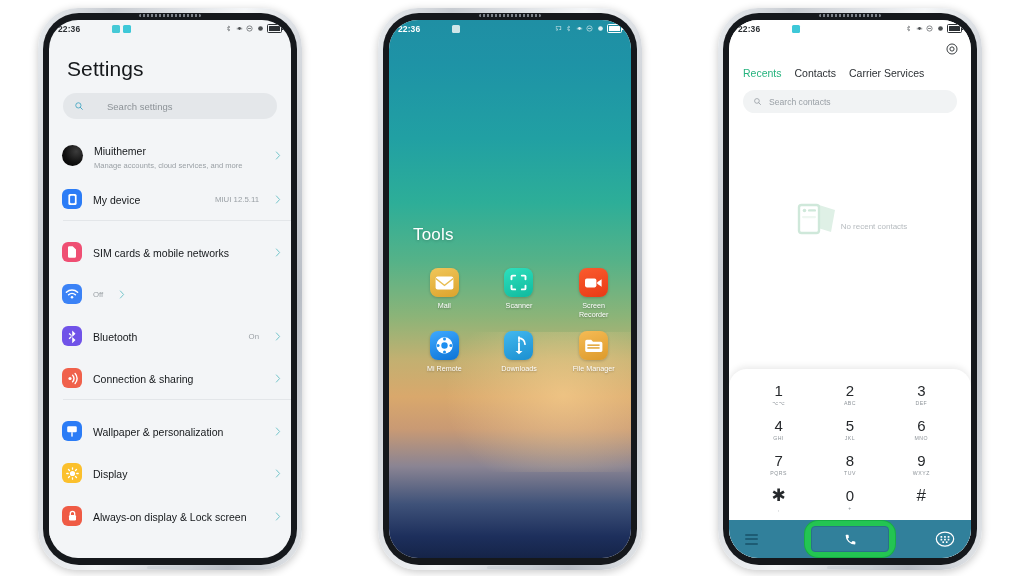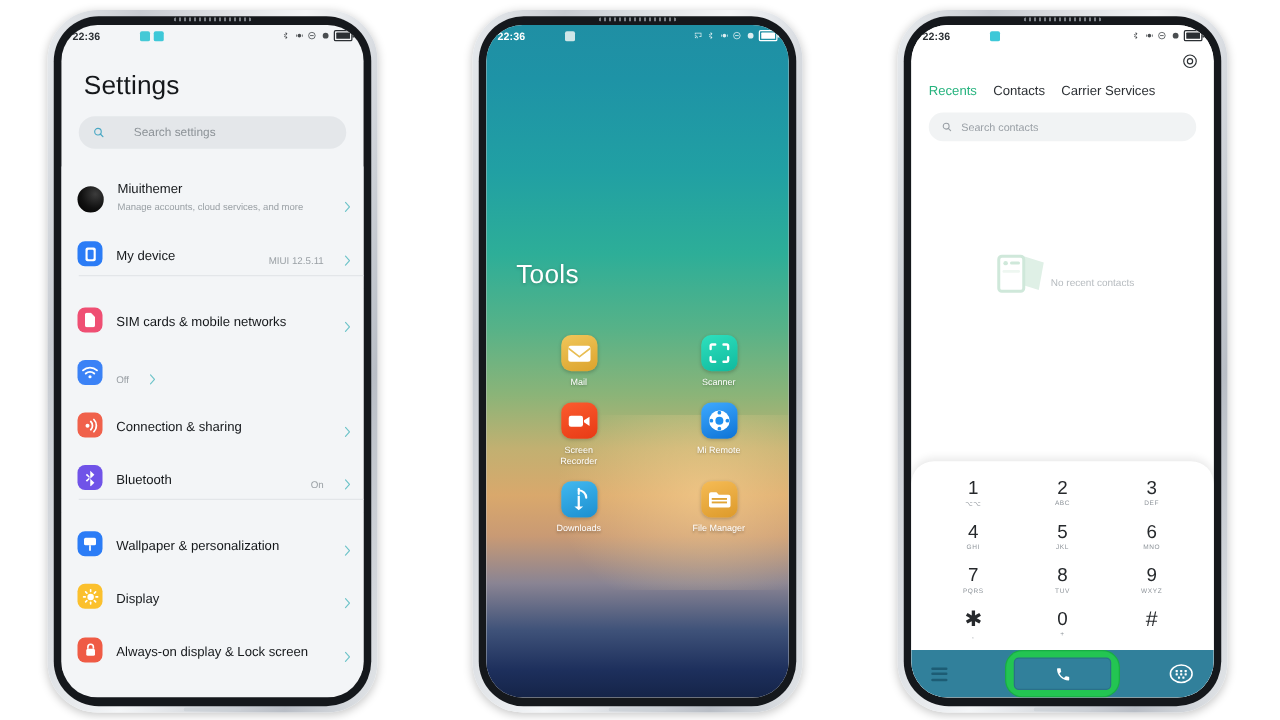--- a/index.html
+++ b/index.html
@@ -72,7 +72,7 @@
   .set-gap{height:11px;background:#f3f5f7;position:relative;}
   .set-gap:before{content:"";position:absolute;left:14px;right:0;top:0;height:1px;background:#e3e6e9;}
 
-  .set-row{display:flex;align-items:flex-end;padding:7px 10px 7px 13px;gap:11px;min-height:28px;}
+  .set-row{display:flex;align-items:center;padding:7px 10px 7px 13px;gap:11px;min-height:28px;}
   .set-row.twoline{padding-top:8px;padding-bottom:8px;}
   .ic{width:20px;height:20px;border-radius:6px;flex:0 0 auto;display:flex;align-items:center;justify-content:center;}
   .ic svg{display:block;}

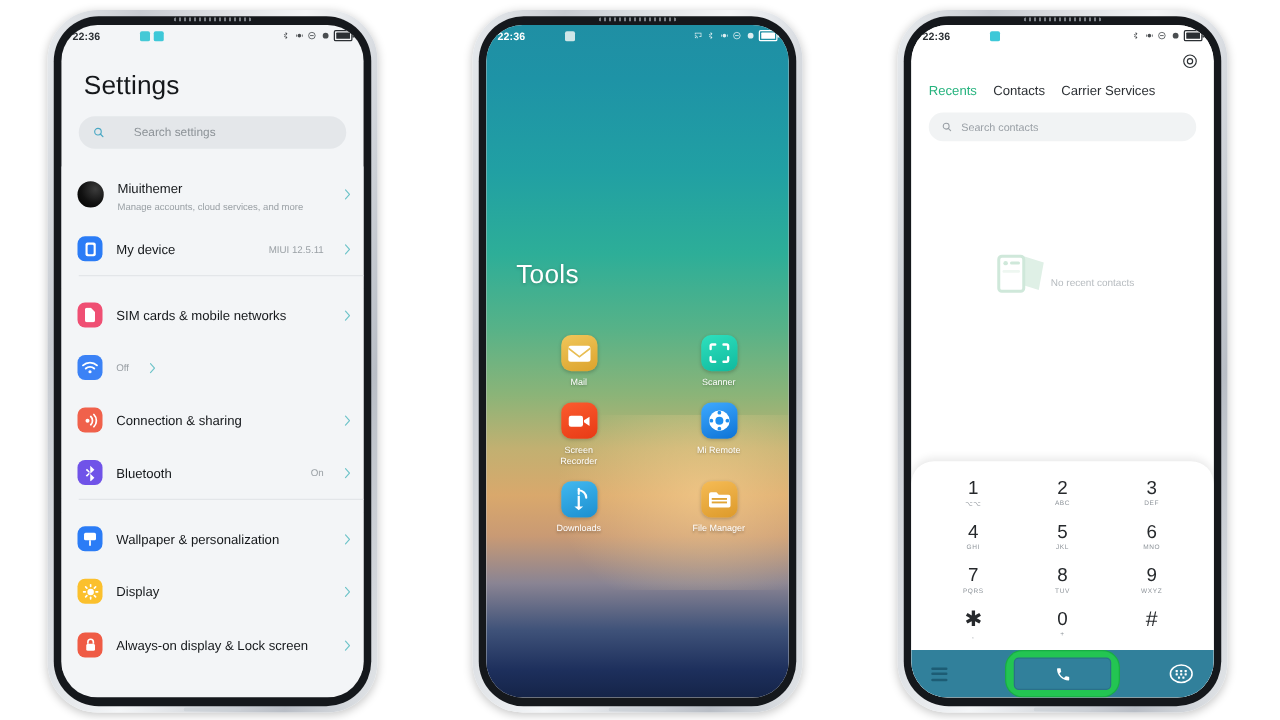--- a/index.html
+++ b/index.html
@@ -108,7 +108,7 @@
     pointer-events:none;
   }
   .tools-title{
-    position:absolute;left:24px;top:188px;color:#fff;font-size:21px;font-weight:400;
+    position:absolute;left:24px;top:205px;color:#fff;font-size:17px;font-weight:400;
     text-shadow:0 1px 3px rgba(0,0,0,.22);letter-spacing:.2px;
   }
   .tools-grid{

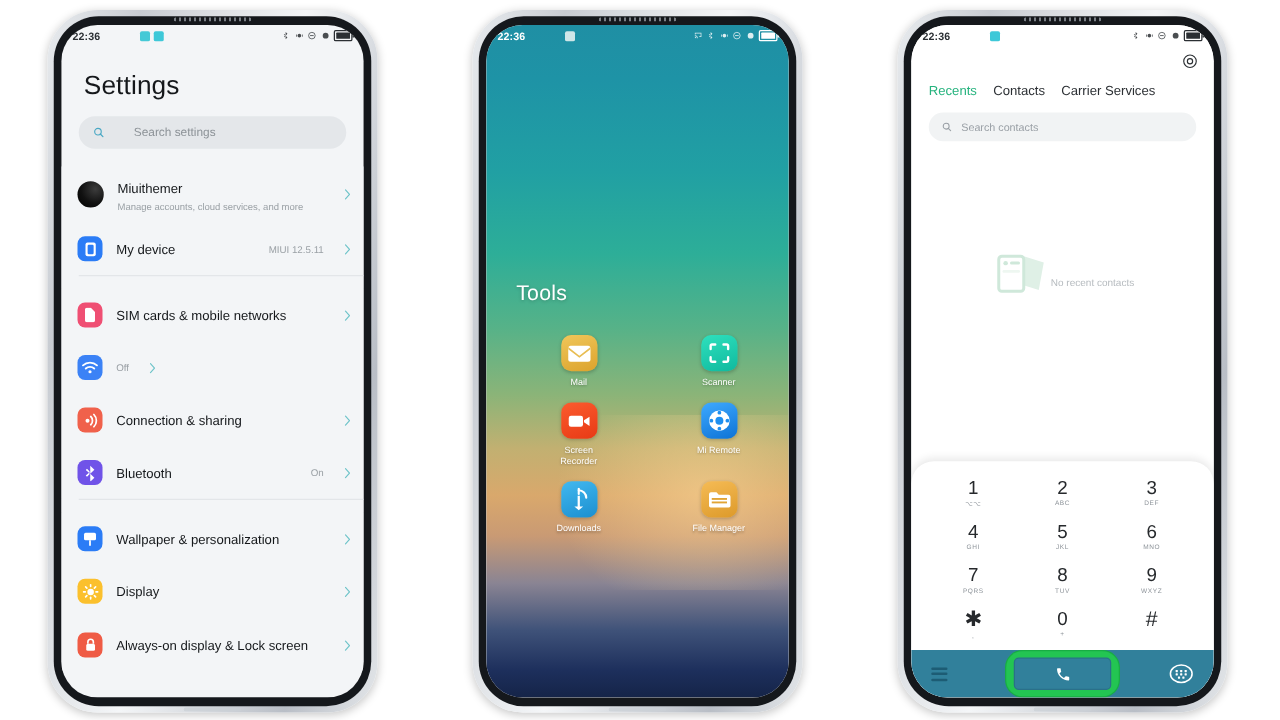--- a/index.html
+++ b/index.html
@@ -113,7 +113,7 @@
   }
   .tools-grid{
     position:absolute;left:18px;right:0;top:248px;
-    display:grid;grid-template-columns:repeat(2,1fr);row-gap:12px;
+    display:grid;grid-template-columns:repeat(3,1fr);row-gap:12px;
   }
   .app{display:flex;flex-direction:column;align-items:center;gap:4px;}
   .app-ic{width:29px;height:29px;border-radius:8px;display:flex;align-items:center;justify-content:center;box-shadow:0 1px 3px rgba(0,0,0,.2);}

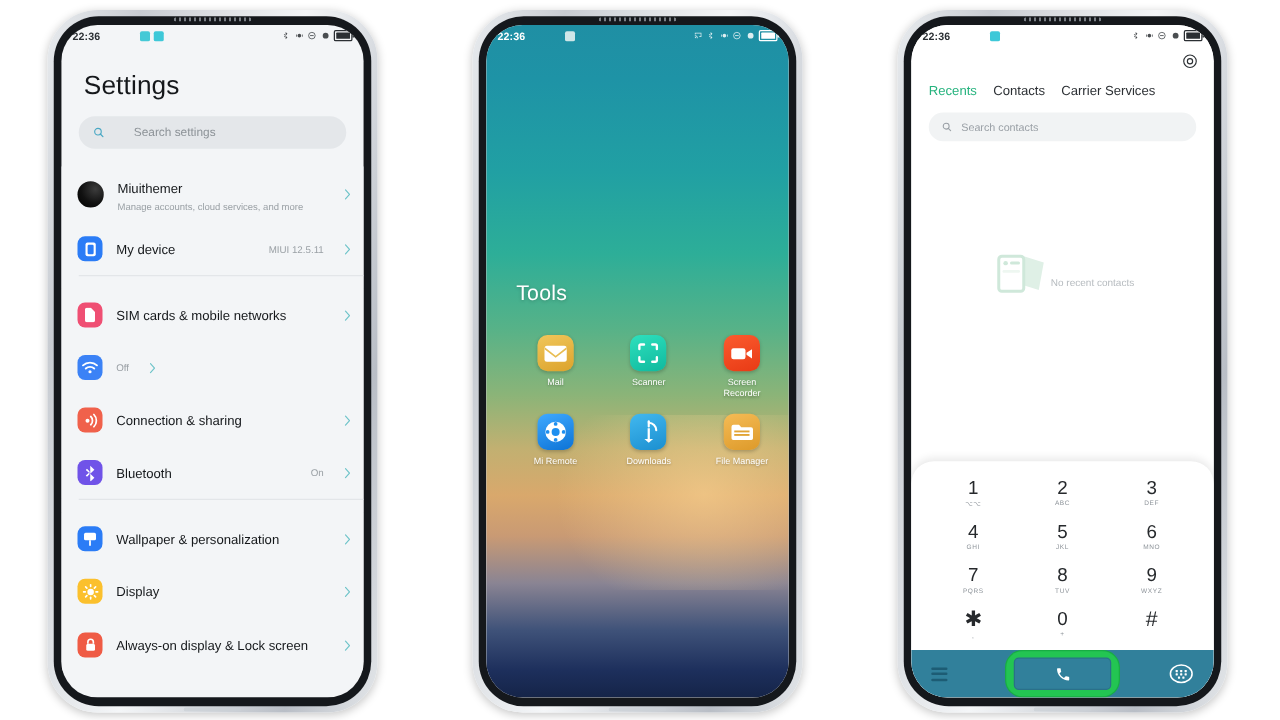--- a/index.html
+++ b/index.html
@@ -278,6 +278,22 @@
             </div>
 
             <div class="set-row">
+              <span class="ic" style="background:#7053e8">
+                <svg width="9" height="13" viewBox="0 0 9 13">
+                    <path d="M4.2 0.6l3.3 3.2-3.3 3.1 3.3 3.2-3.3 3.2V0.6z" fill="#fff"></path>
+                    <path d="M3.6 4.9L1.6 2.9 0.6 3.9l2.6 2.2-2.6 2.2 1 1 2-2z" fill="#fff"></path>
+                  </svg>
+              </span>
+              <span class="set-text">
+                <span class="set-label">Bluetooth</span>
+              </span>
+              <span class="set-value">On</span>
+              <svg class="chev" viewBox="0 0 8 14">
+                  <polyline points="1.5,1.5 6.5,7 1.5,12.5" fill="none" stroke="#6fc4c9" stroke-width="1.5" stroke-linecap="round" stroke-linejoin="round"></polyline>
+                </svg>
+            </div>
+
+            <div class="set-row">
               <span class="ic" style="background:#f0614b">
                 <svg width="13" height="13" viewBox="0 0 13 13">
                     <circle cx="4" cy="6.5" r="1.6" fill="#fff"></circle>
@@ -288,22 +304,6 @@
               <span class="set-text">
                 <span class="set-label">Connection &amp; sharing</span>
               </span>
-              <svg class="chev" viewBox="0 0 8 14">
-                  <polyline points="1.5,1.5 6.5,7 1.5,12.5" fill="none" stroke="#6fc4c9" stroke-width="1.5" stroke-linecap="round" stroke-linejoin="round"></polyline>
-                </svg>
-            </div>
-
-            <div class="set-row">
-              <span class="ic" style="background:#7053e8">
-                <svg width="9" height="13" viewBox="0 0 9 13">
-                    <path d="M4.2 0.6l3.3 3.2-3.3 3.1 3.3 3.2-3.3 3.2V0.6z" fill="#fff"></path>
-                    <path d="M3.6 4.9L1.6 2.9 0.6 3.9l2.6 2.2-2.6 2.2 1 1 2-2z" fill="#fff"></path>
-                  </svg>
-              </span>
-              <span class="set-text">
-                <span class="set-label">Bluetooth</span>
-              </span>
-              <span class="set-value">On</span>
               <svg class="chev" viewBox="0 0 8 14">
                   <polyline points="1.5,1.5 6.5,7 1.5,12.5" fill="none" stroke="#6fc4c9" stroke-width="1.5" stroke-linecap="round" stroke-linejoin="round"></polyline>
                 </svg>

